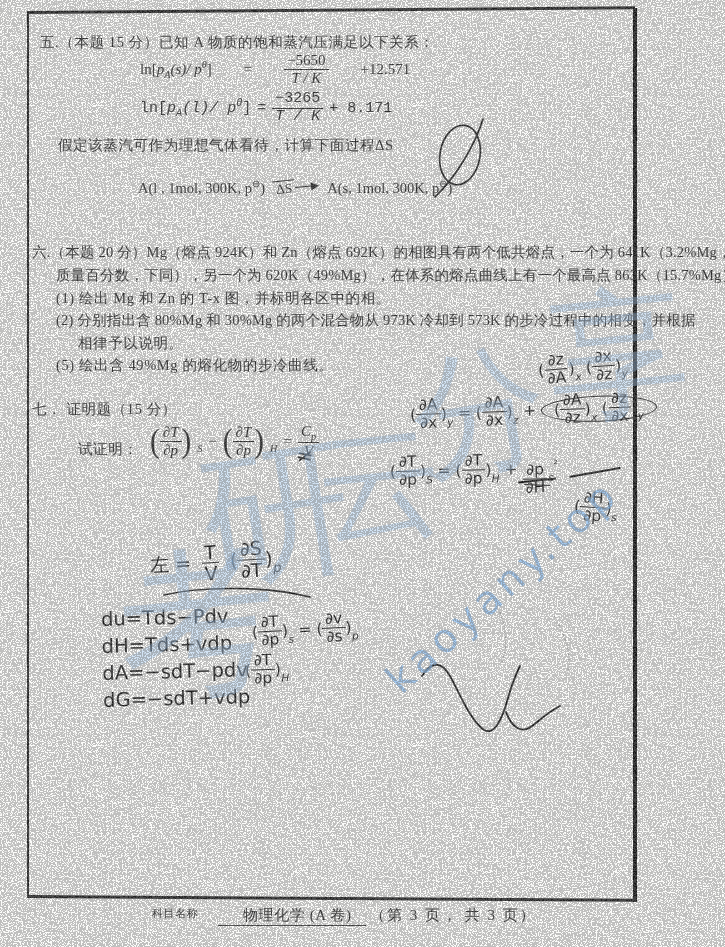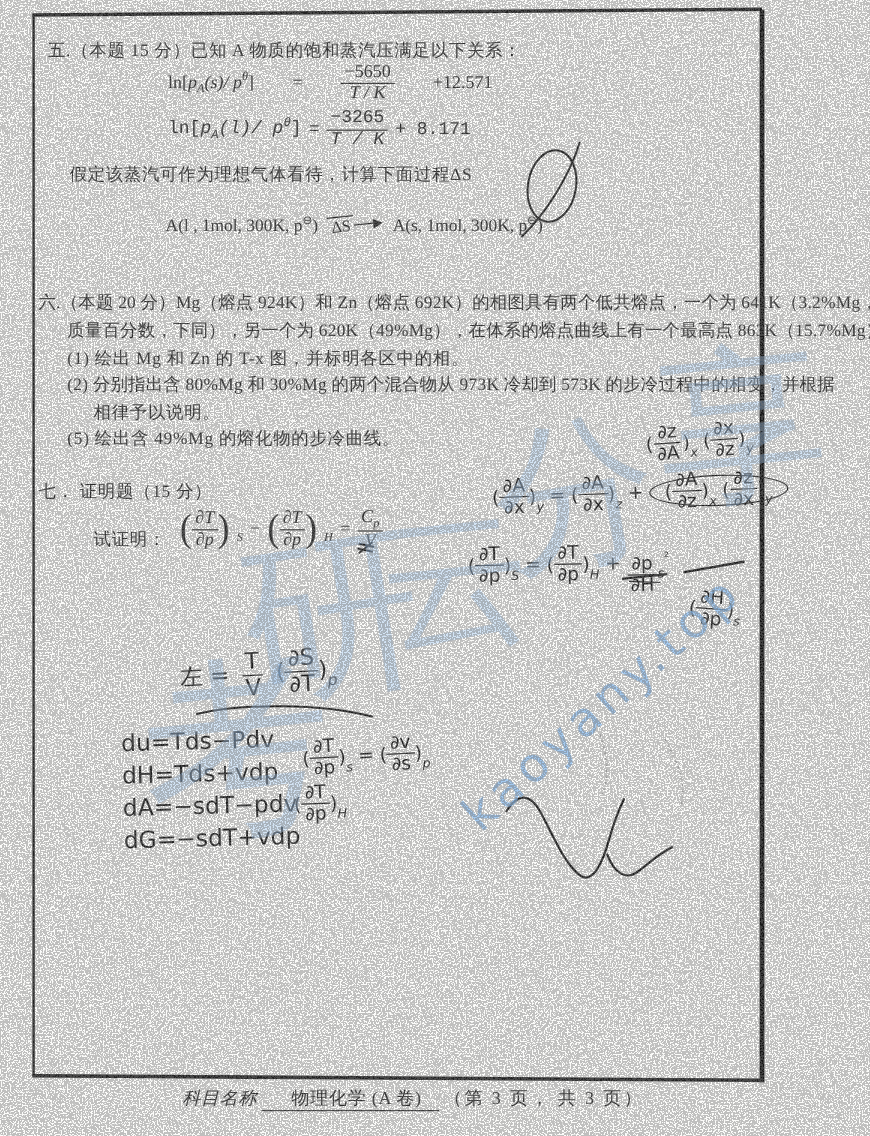--- a/index.html
+++ b/index.html
@@ -281,7 +281,7 @@
   <div class="wm-char" style="left:548px;top:262px;font-size:140px;transform:rotate(-6deg);">享</div>
   <div class="wm-site" style="left:392px;top:662px;">kaoyany.top</div>
 
-  <div class="abs print" style="left:152px;top:906px;font-size:15px;font-style:italic;">科目名称</div>
+  <div class="abs print" style="left:152px;top:906px;font-size:11px;">科目名称</div>
   <div class="abs print" style="left:243px;top:906px;font-size:15px;">物理化学 (A 卷)</div>
   <div class="abs" style="left:218px;top:925px;width:148px;height:1.4px;background:#3a3a3a;"></div>
   <div class="abs print" style="left:370px;top:906px;font-size:15px;letter-spacing:2px;">（第 3 页， 共 3 页）</div>

